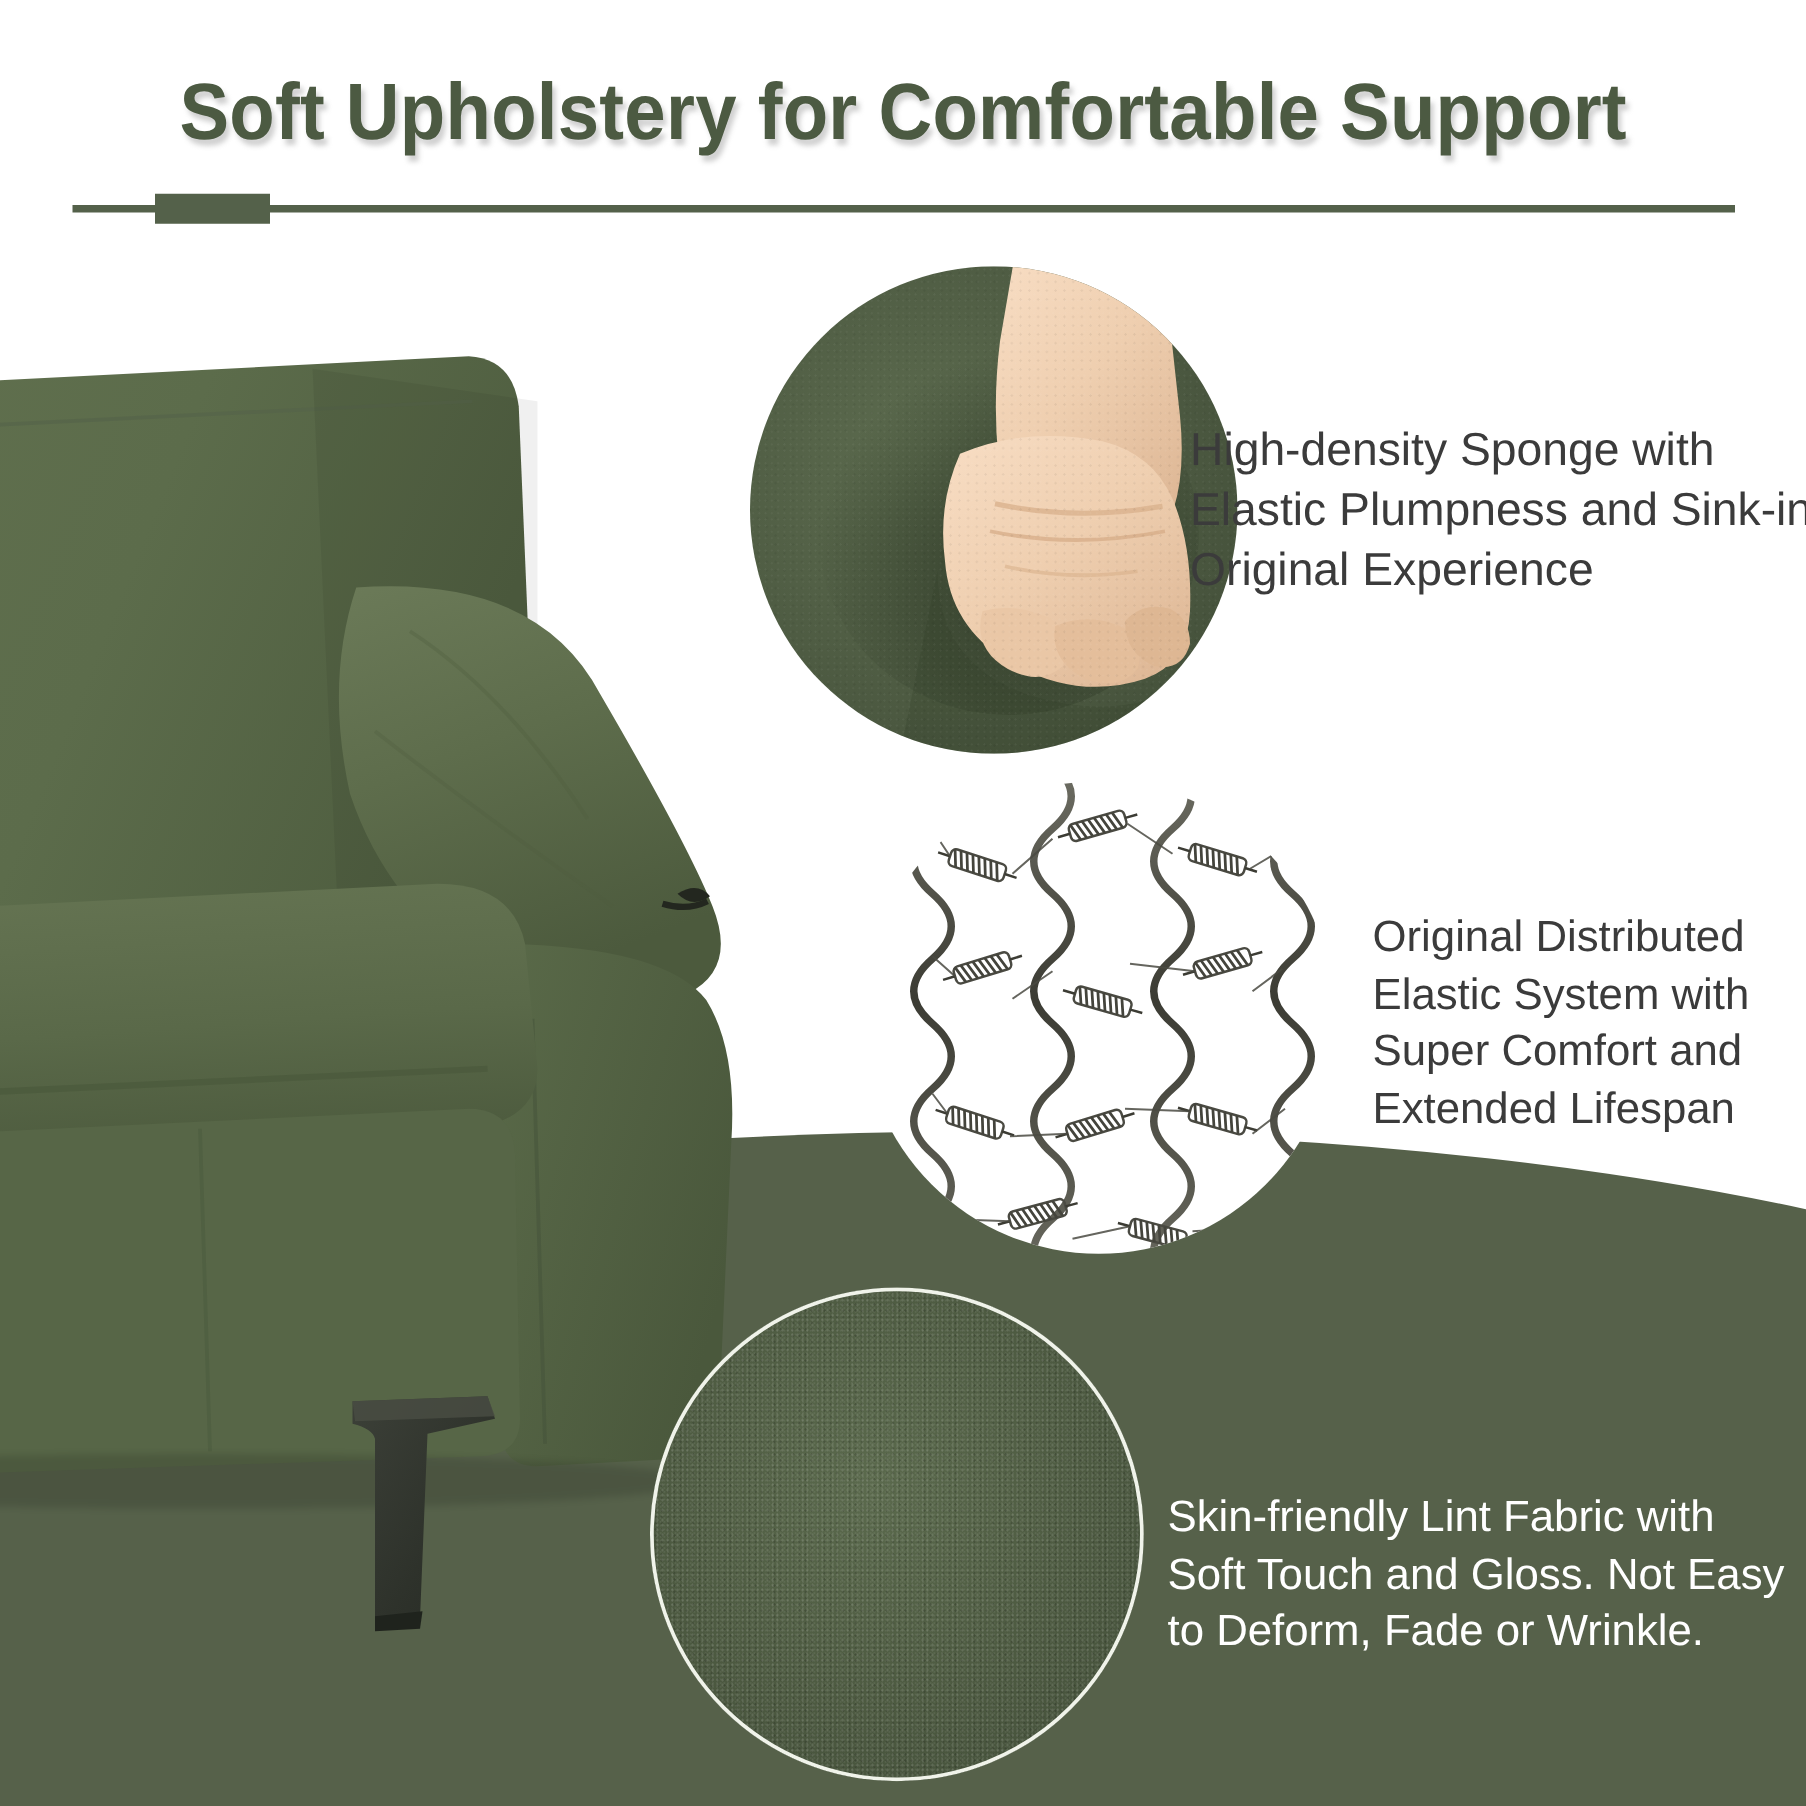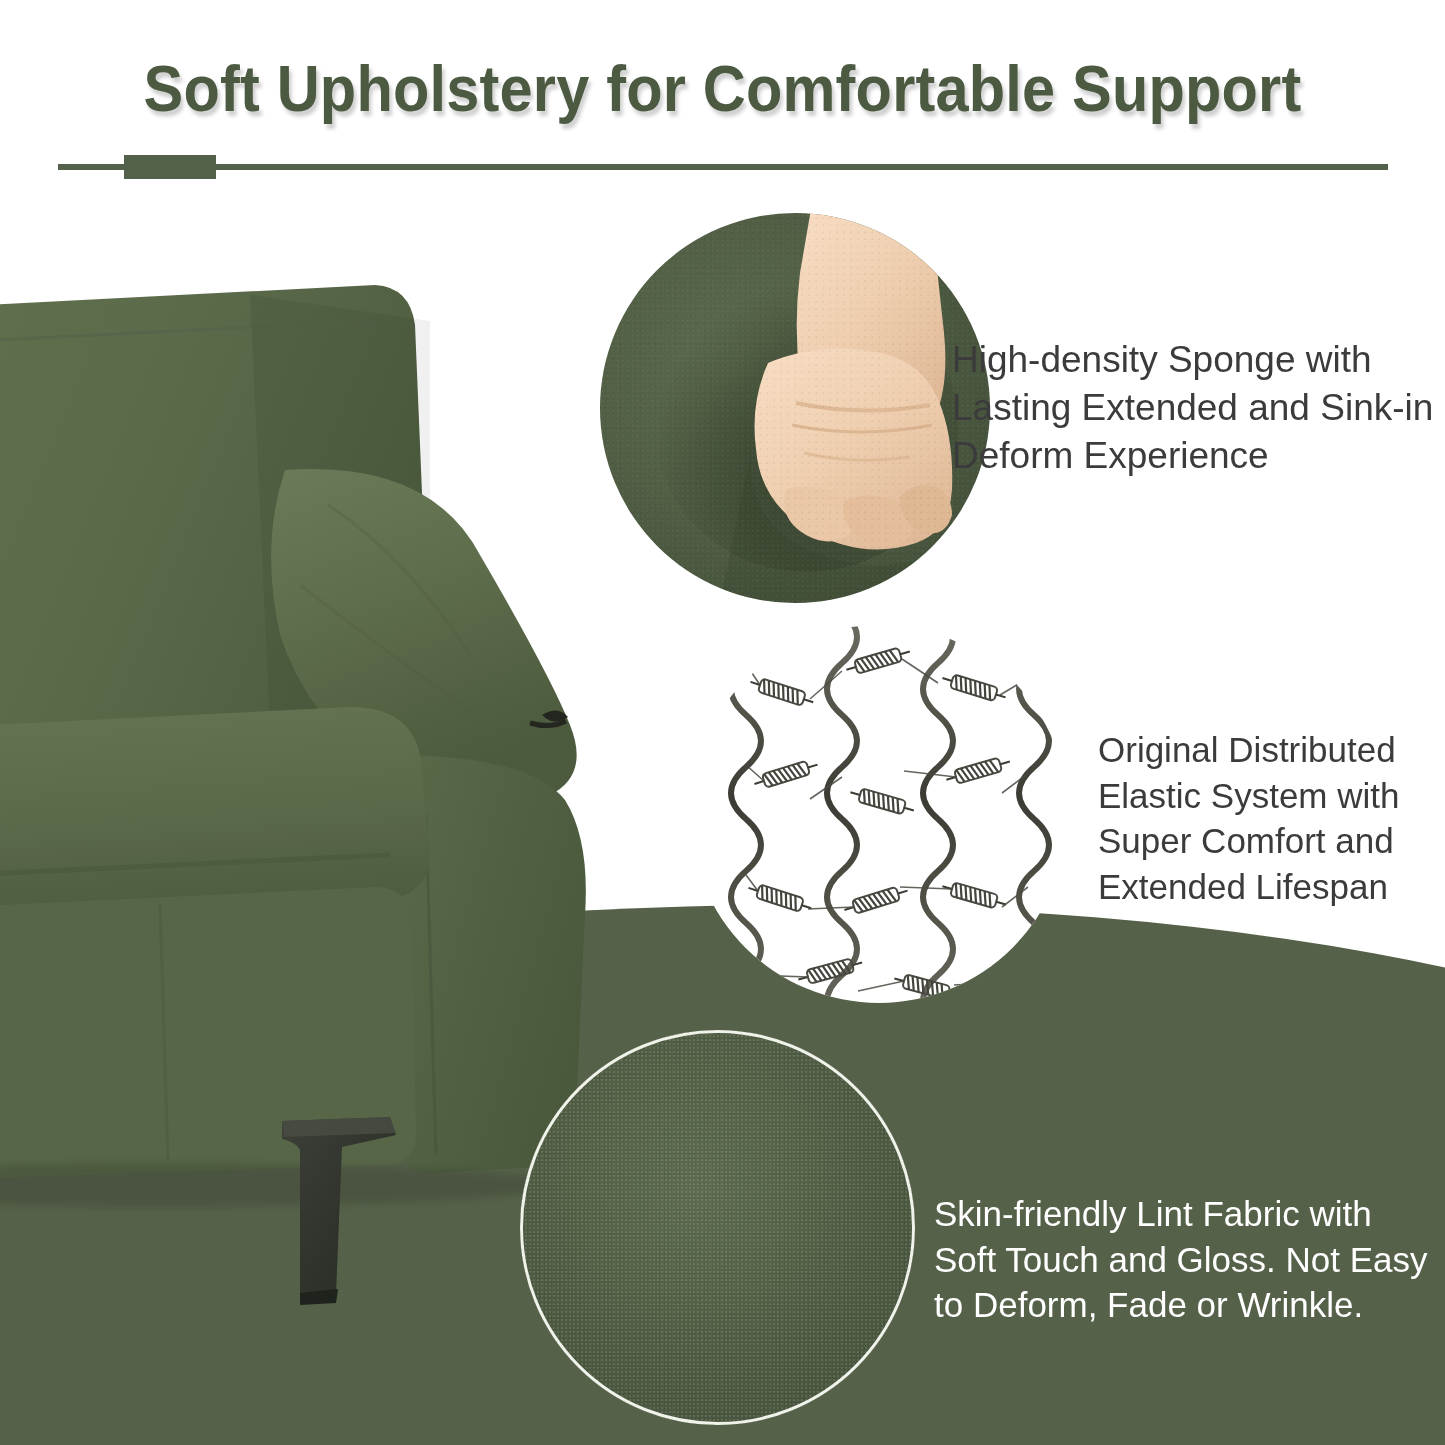--- a/index.html
+++ b/index.html
@@ -297,7 +297,7 @@
 
   <div class="callout-text t-dark t1">
     <div>High-density Sponge with</div>
-    <div>Lasting Extended and Sink-in</div>
+    <div>Elastic Plumpness and Sink-in</div>
     <div>Deform Experience</div>
   </div>
 

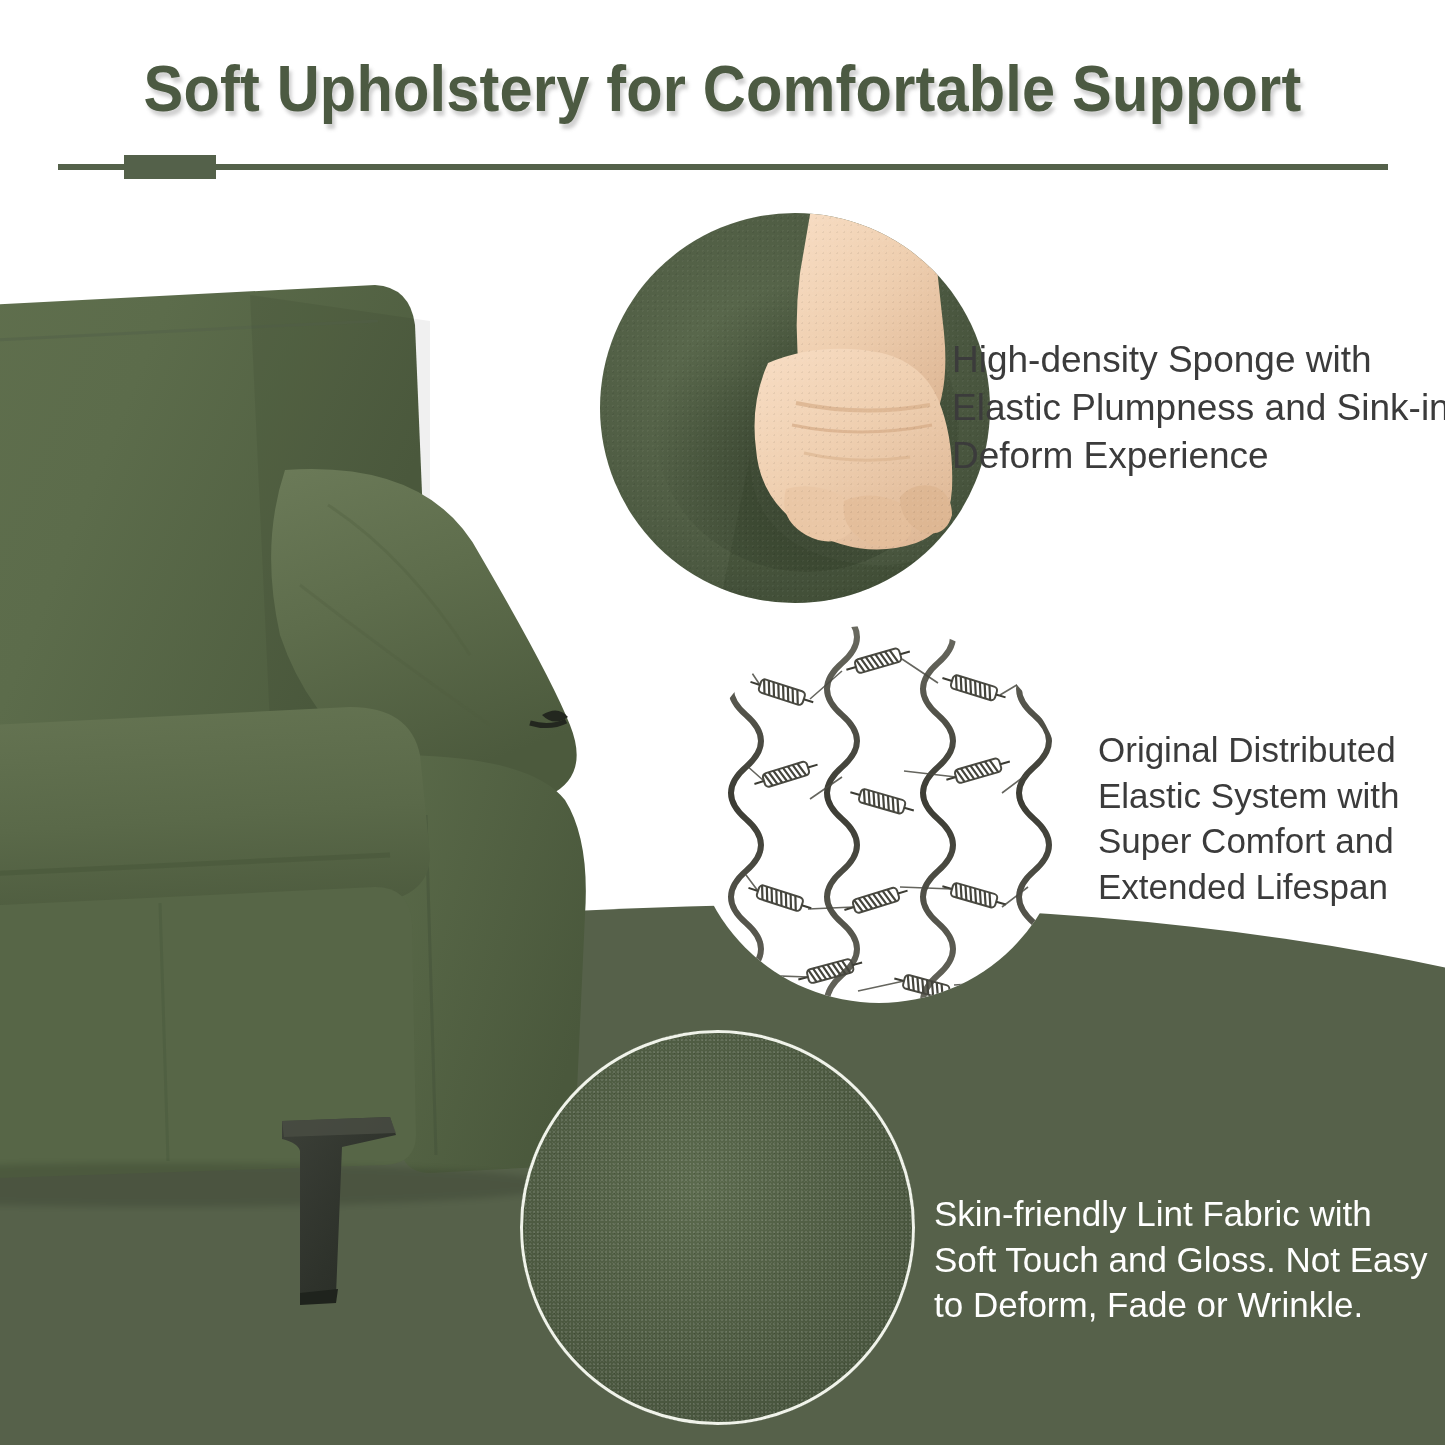--- a/index.html
+++ b/index.html
@@ -298,7 +298,7 @@
   <div class="callout-text t-dark t1">
     <div>High-density Sponge with</div>
     <div>Elastic Plumpness and Sink-in</div>
-    <div>Deform Experience</div>
+    <div>Original Experience</div>
   </div>
 
   <div class="callout-text t-light t3">

